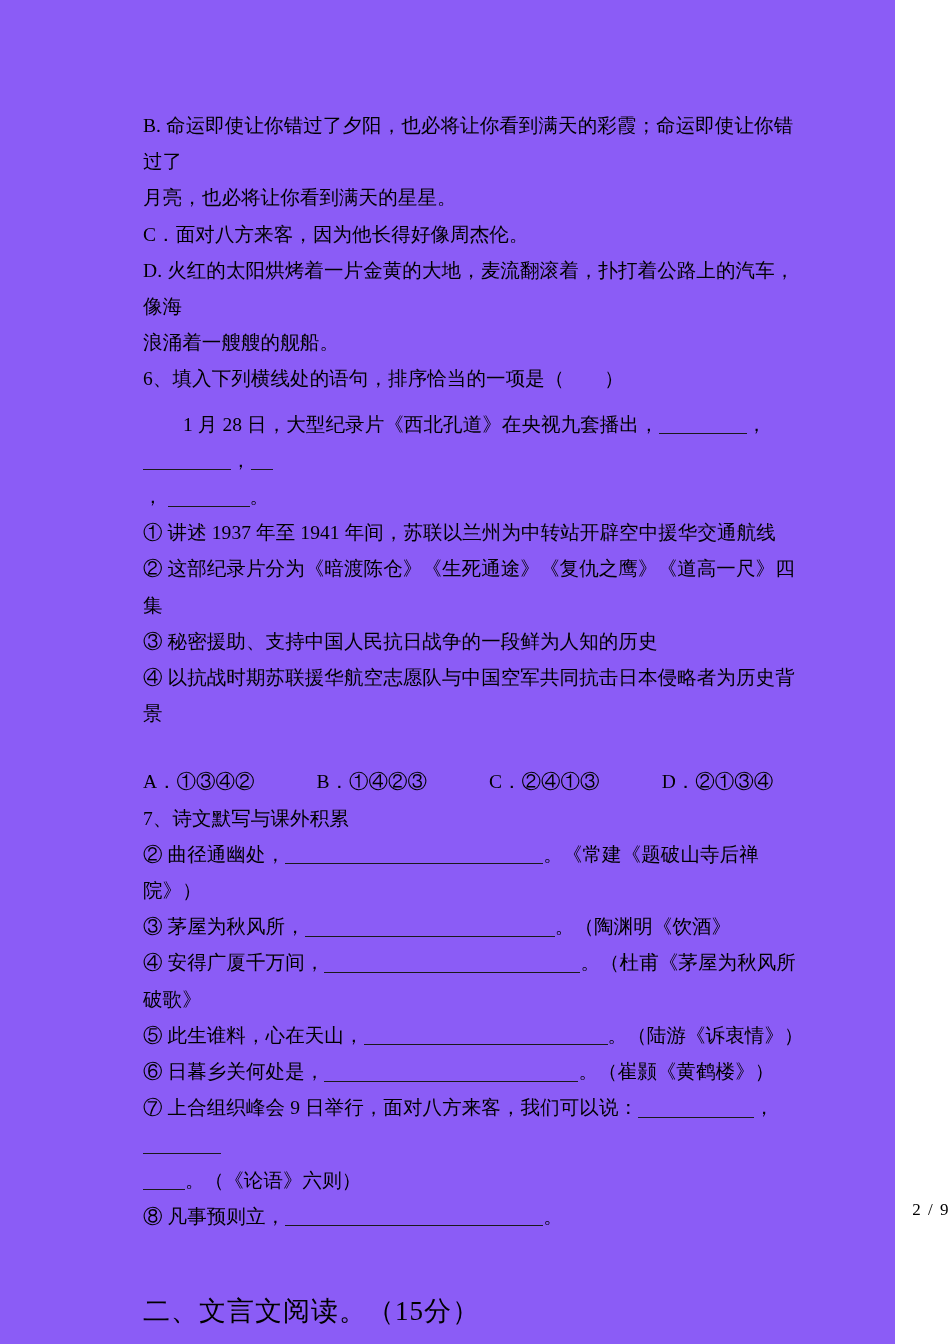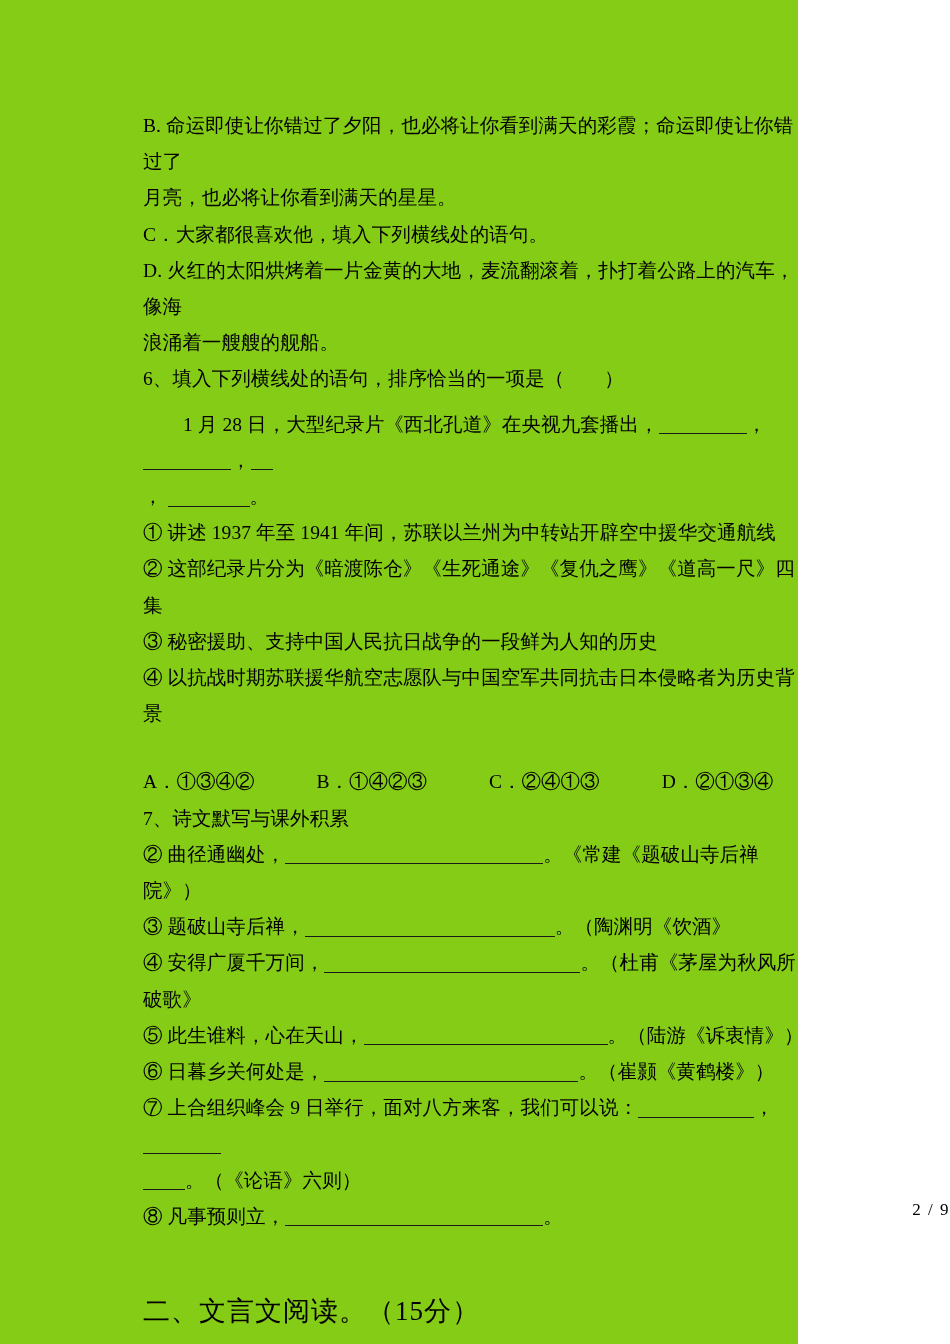--- a/index.html
+++ b/index.html
@@ -18,9 +18,9 @@
   .page {
     position: absolute;
     left: 0; top: 0;
-    width: 798px;
+    width: 895px;
     height: 1344px;
-    background: #84cc16;
+    background: #8b5cf6;
   }
   .body-col {
     position: absolute;

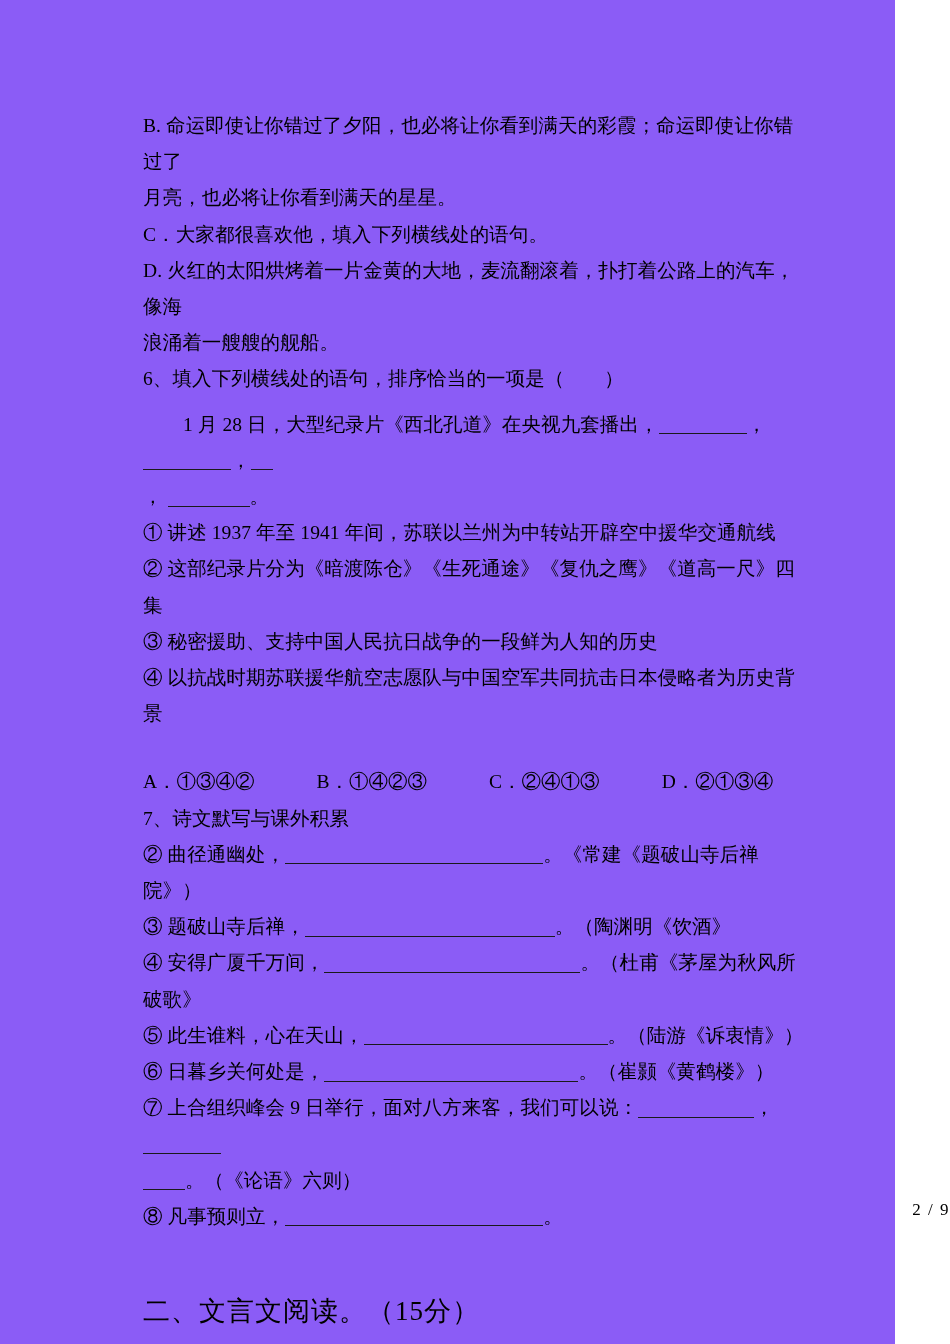--- a/index.html
+++ b/index.html
@@ -92,7 +92,7 @@
     <div>
       <div class="ln">B. 命运即使让你错过了夕阳，也必将让你看到满天的彩霞；命运即使让你错过了</div>
       <div class="ln">月亮，也必将让你看到满天的星星。</div>
-      <div class="ln">C．大家都很喜欢他，填入下列横线处的语句。</div>
+      <div class="ln">C．面对八方来客，因为他长得好像周杰伦。</div>
       <div class="ln">D. 火红的太阳烘烤着一片金黄的大地，麦流翻滚着，扑打着公路上的汽车，像海</div>
       <div class="ln">浪涌着一艘艘的舰船。</div>
     </div>

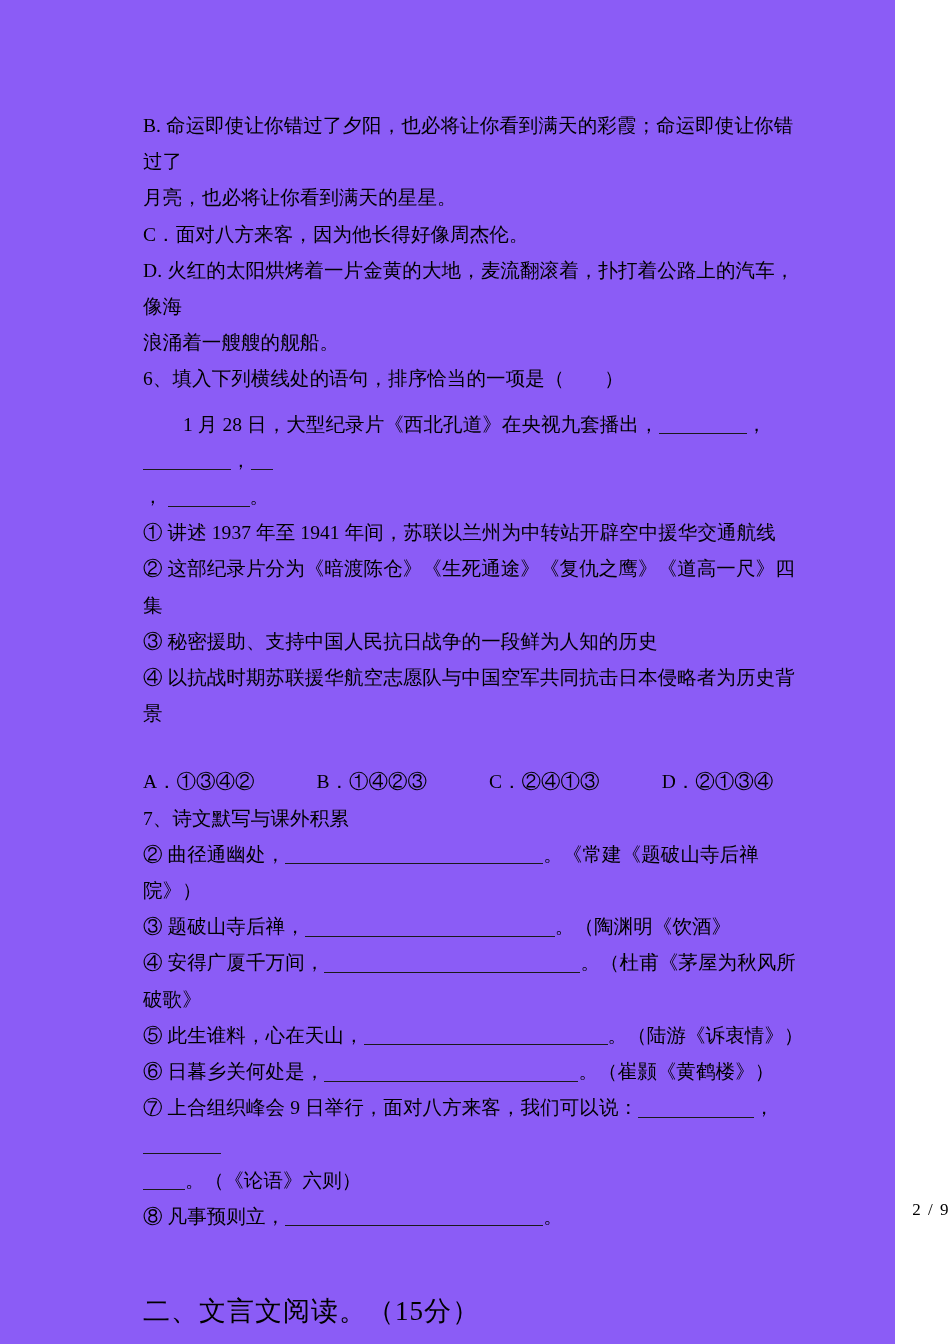--- a/index.html
+++ b/index.html
@@ -119,7 +119,7 @@
       <div class="ln"><span>② 曲径通幽处，</span><span class="blank" style="width:258px"></span><span>。《常建《题破山寺后禅</span></div>
       <div class="ln">院》）</div>
 
-      <div class="ln"><span>③ 题破山寺后禅，</span><span class="blank" style="width:250px"></span><span>。（陶渊明《饮酒》</span></div>
+      <div class="ln"><span>③ 茅屋为秋风所，</span><span class="blank" style="width:250px"></span><span>。（陶渊明《饮酒》</span></div>
 
       <div class="ln"><span>④ 安得广厦千万间，</span><span class="blank" style="width:256px"></span><span>。（杜甫《茅屋为秋风所</span></div>
       <div class="ln">破歌》</div>

